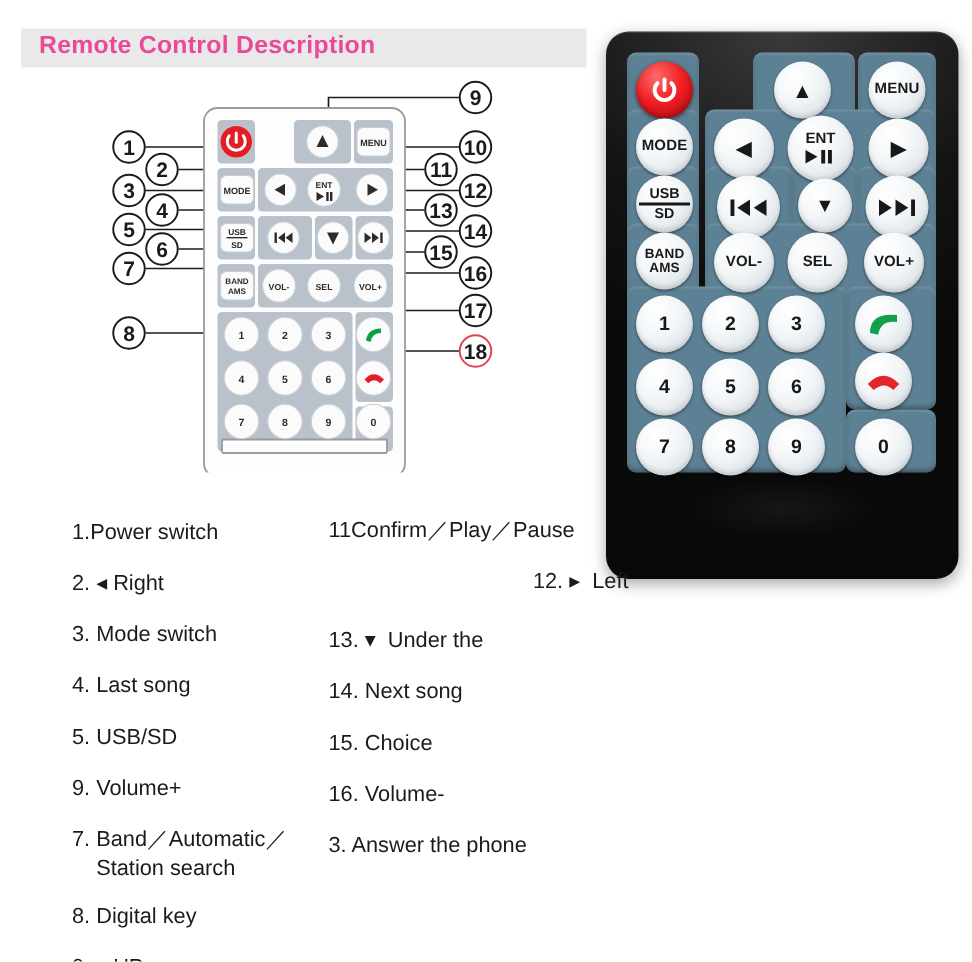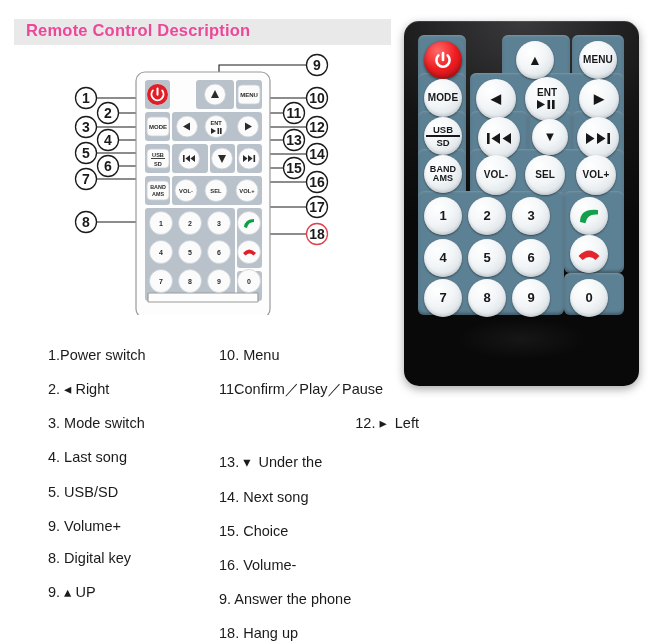--- a/index.html
+++ b/index.html
@@ -405,7 +405,6 @@
   </div>
 
   <div class="lg-col" id="lg-right">
-    <div class="lg-item" style="margin-top:16px;">10. Menu</div>
     <div class="lg-item" style="margin-top:15px;">11Confirm／Play／Pause</div>
     <div class="lg-item" style="margin-top:15px;text-align:right;">12. ▸  Left</div>
     <div class="lg-item" style="margin-top:20px;">13. ▾  Under the</div>

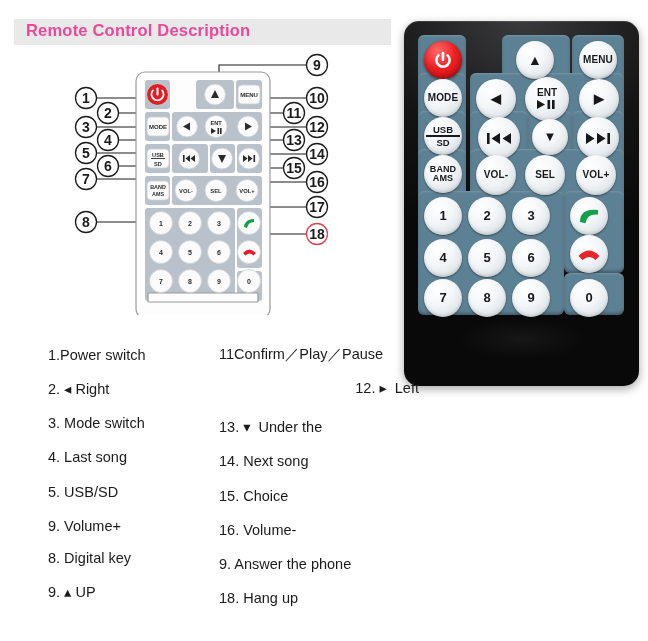--- a/index.html
+++ b/index.html
@@ -400,6 +400,8 @@
     <div class="lg-item" style="margin-top:15px;">4. Last song</div>
     <div class="lg-item" style="margin-top:15px;">5. USB/SD</div>
     <div class="lg-item" style="margin-top:15px;">9. Volume+</div>
+    <div class="lg-item" style="margin-top:15px;">7. Band／Automatic／
+    Station search</div>
     <div class="lg-item" style="margin-top:13px;">8. Digital key</div>
     <div class="lg-item" style="margin-top:15px;">9. ▴ UP</div>
   </div>

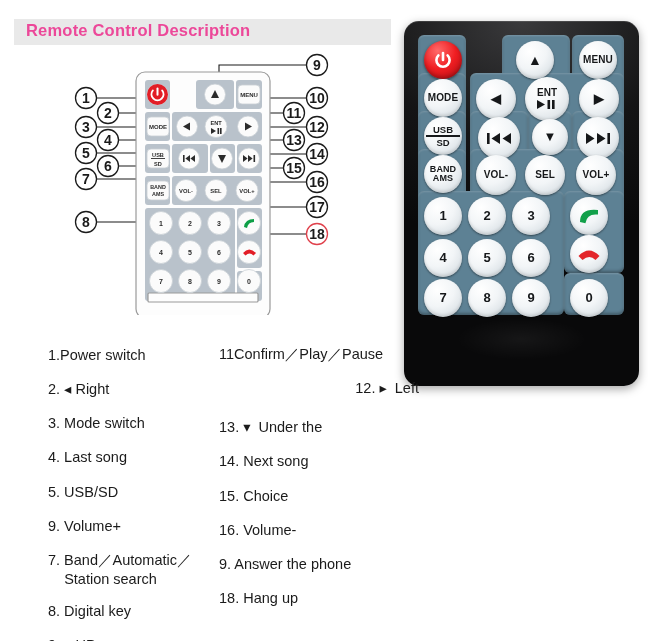--- a/index.html
+++ b/index.html
@@ -413,7 +413,7 @@
     <div class="lg-item" style="margin-top:15px;">14. Next song</div>
     <div class="lg-item" style="margin-top:15px;">15. Choice</div>
     <div class="lg-item" style="margin-top:15px;">16. Volume-</div>
-    <div class="lg-item" style="margin-top:15px;">9. Answer the phone</div>
+    <div class="lg-item" style="margin-top:15px;">3. Answer the phone</div>
     <div class="lg-item" style="margin-top:15px;">18. Hang up</div>
   </div>
 </div>

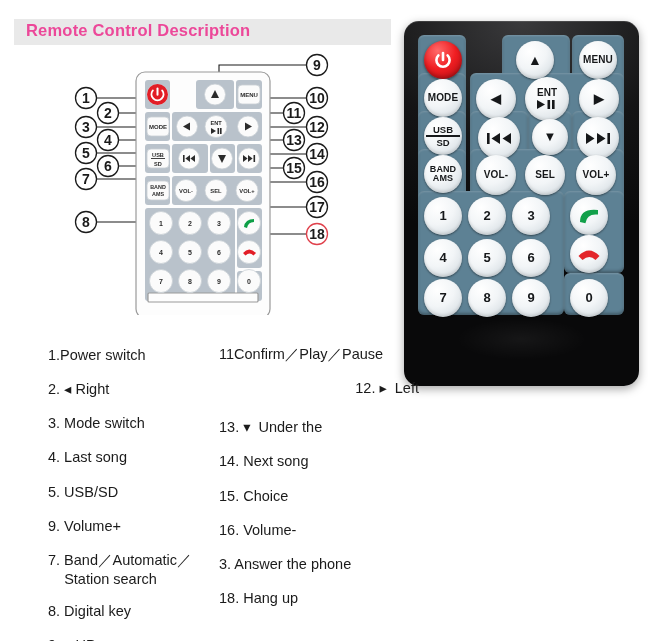--- a/index.html
+++ b/index.html
@@ -414,7 +414,6 @@
     <div class="lg-item" style="margin-top:15px;">15. Choice</div>
     <div class="lg-item" style="margin-top:15px;">16. Volume-</div>
     <div class="lg-item" style="margin-top:15px;">3. Answer the phone</div>
-    <div class="lg-item" style="margin-top:15px;">18. Hang up</div>
   </div>
 </div>
 

